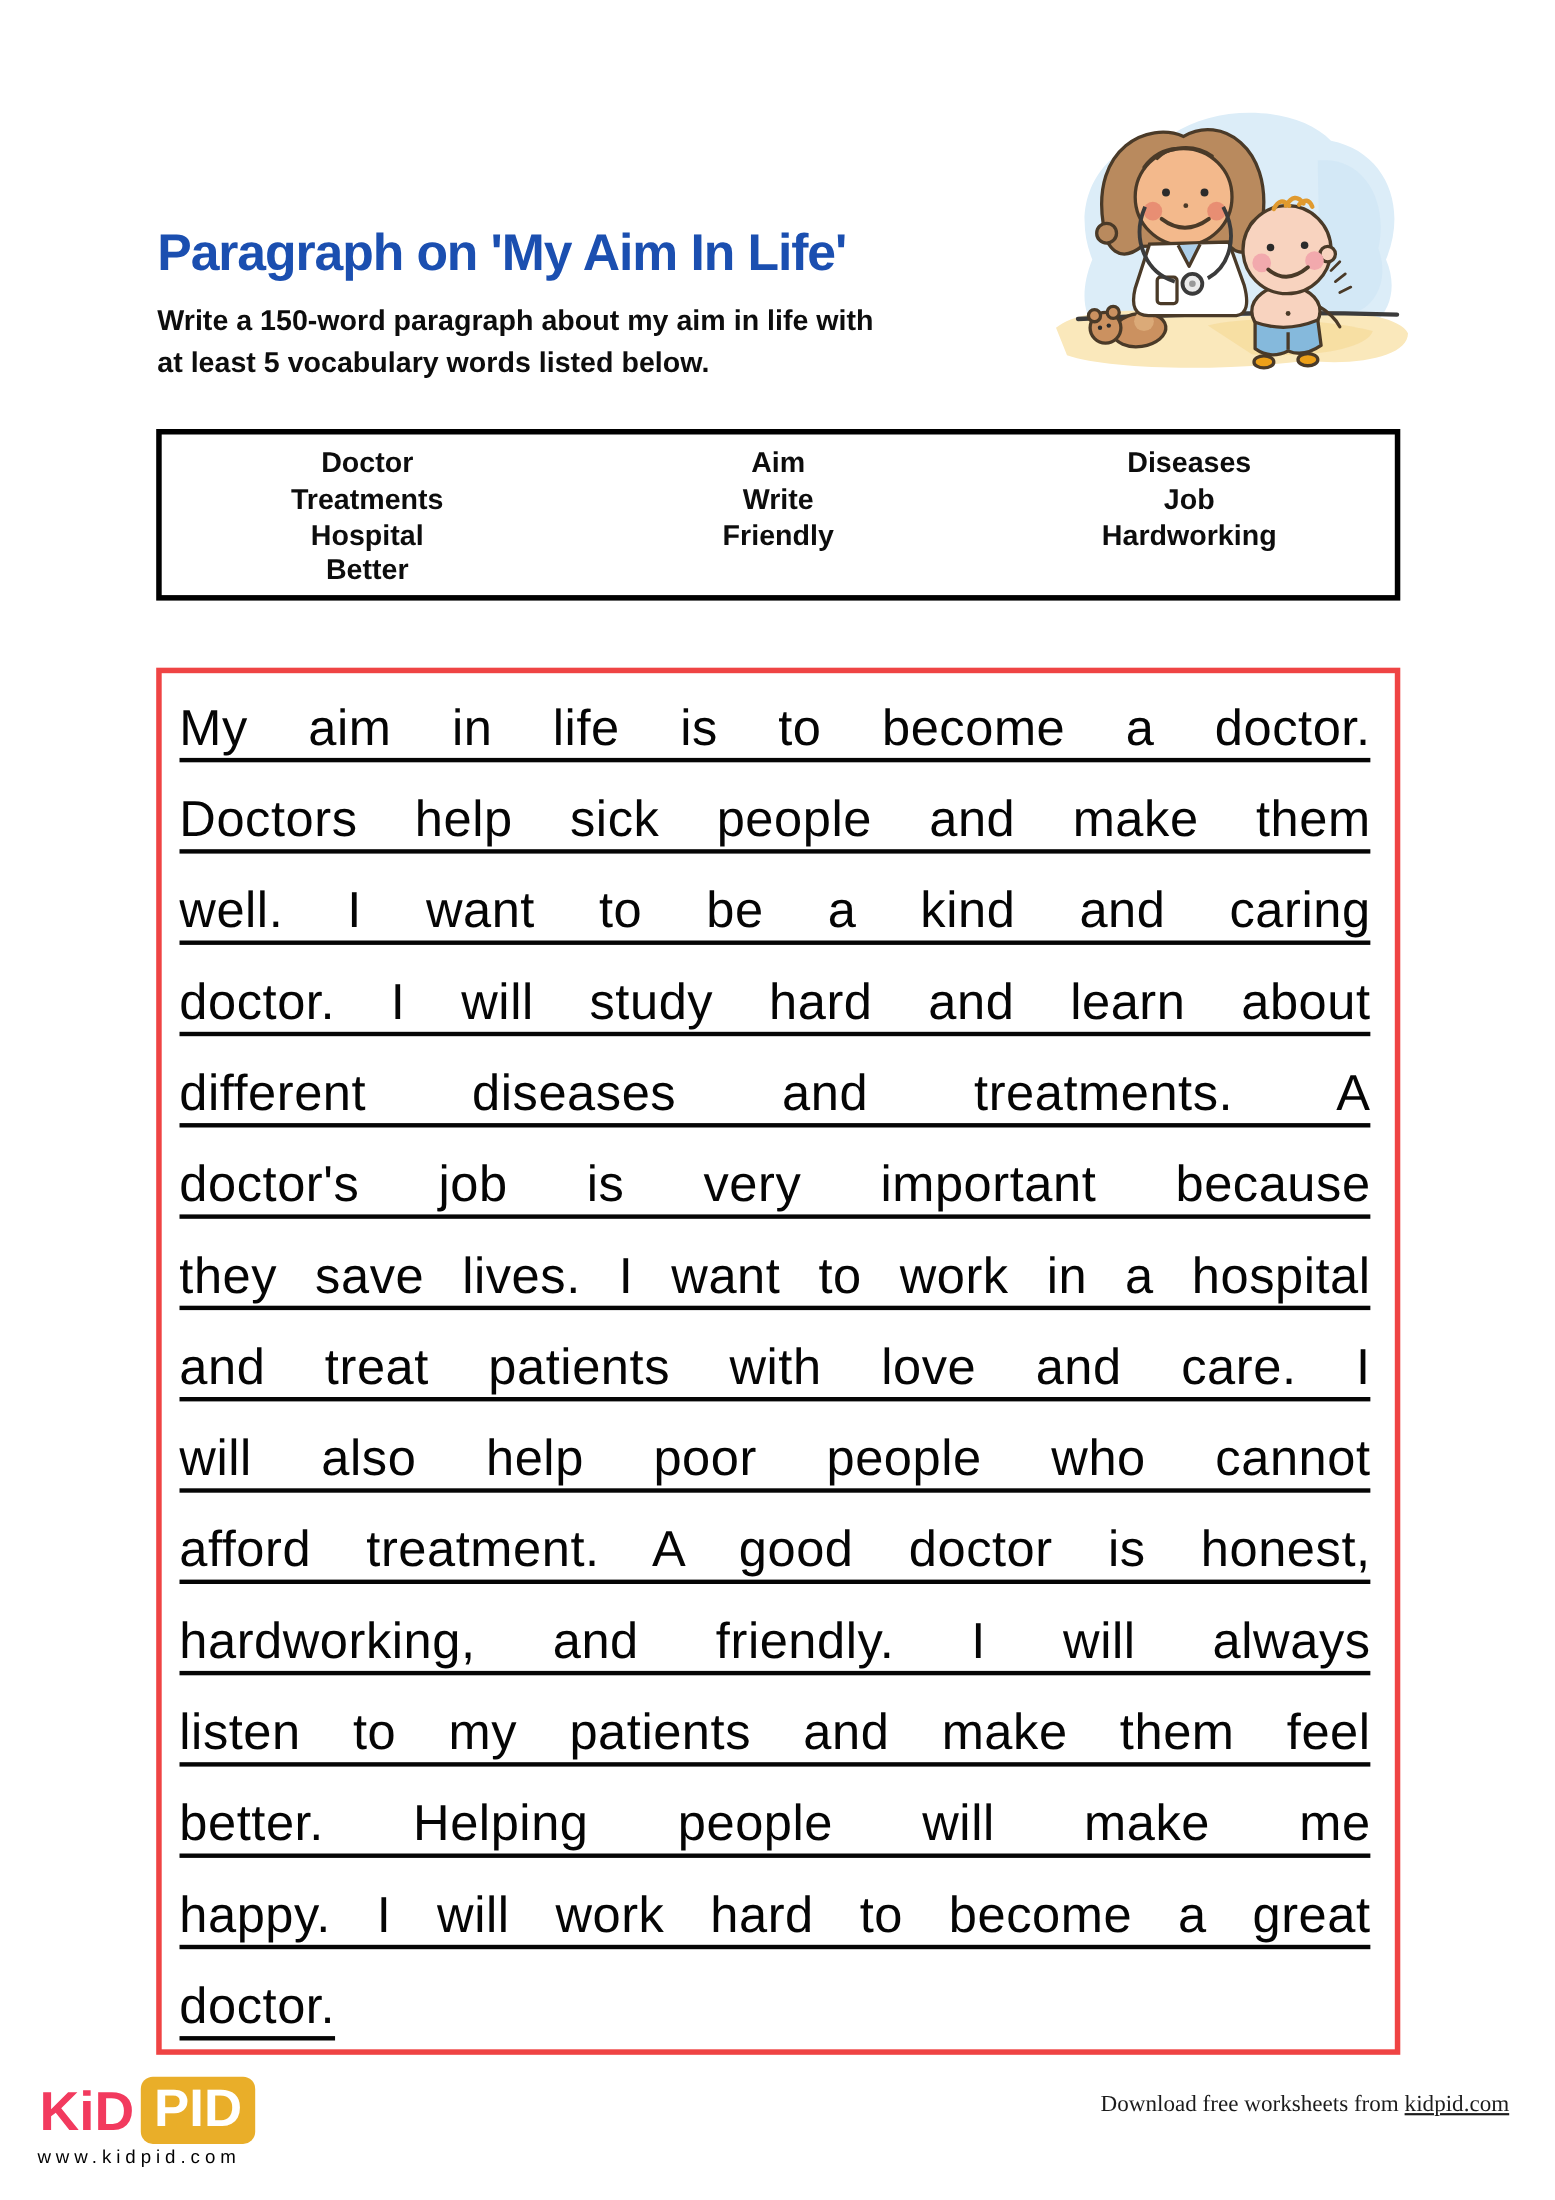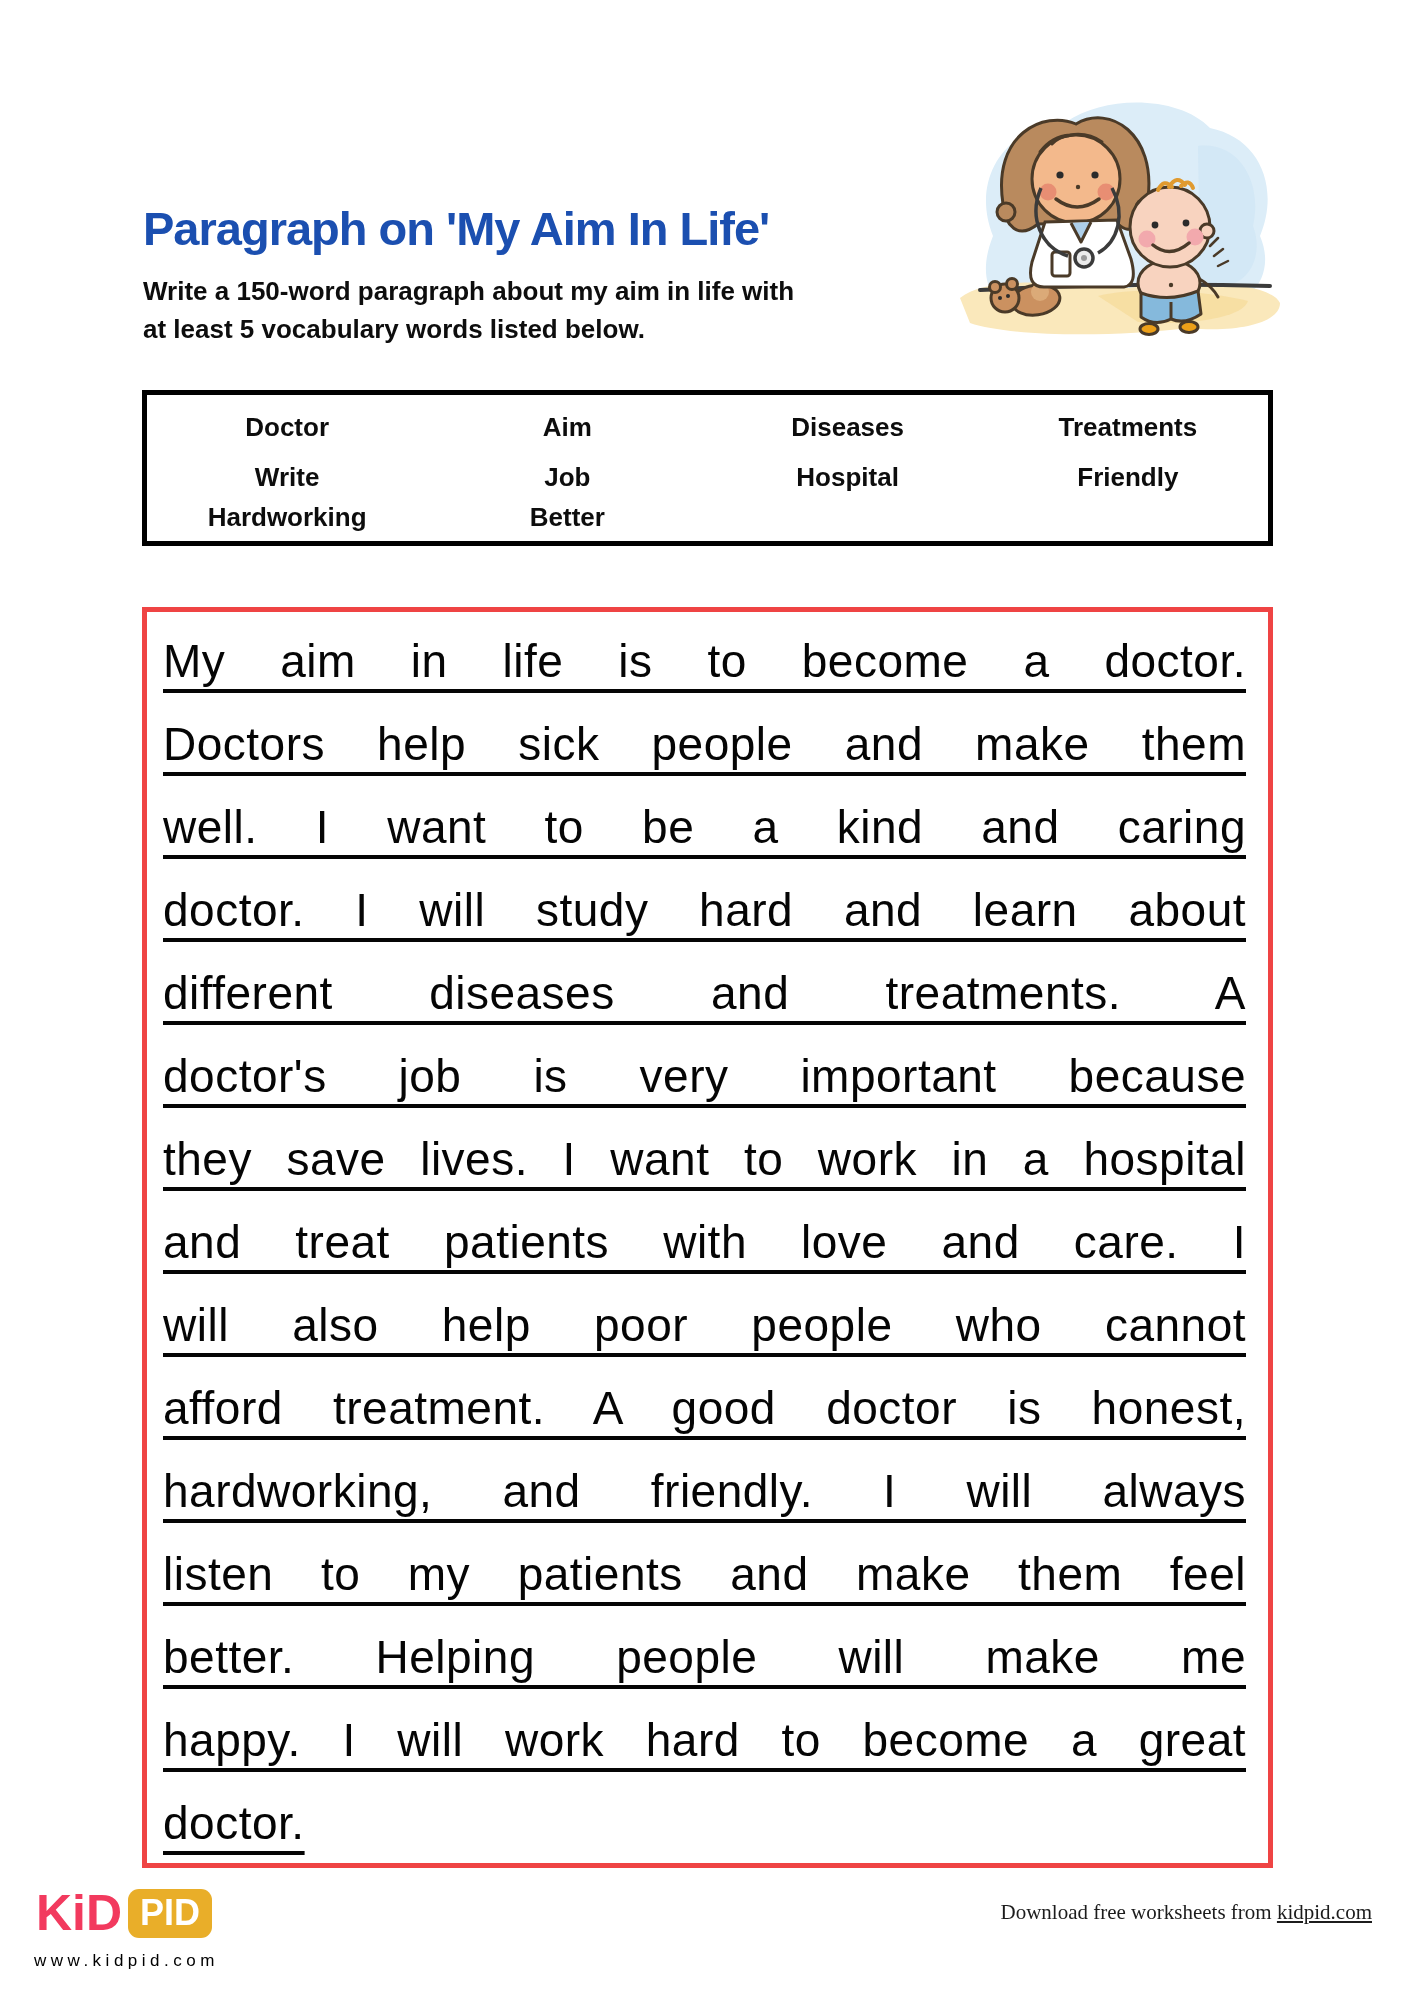--- a/index.html
+++ b/index.html
@@ -39,7 +39,7 @@
     width:1131px; height:156px;
     border:5px solid #000;
     display:grid;
-    grid-template-columns:repeat(4,1fr);
+    grid-template-columns:repeat(3,1fr);
     grid-template-rows:1fr 1fr;
     align-items:center;
     justify-items:center;

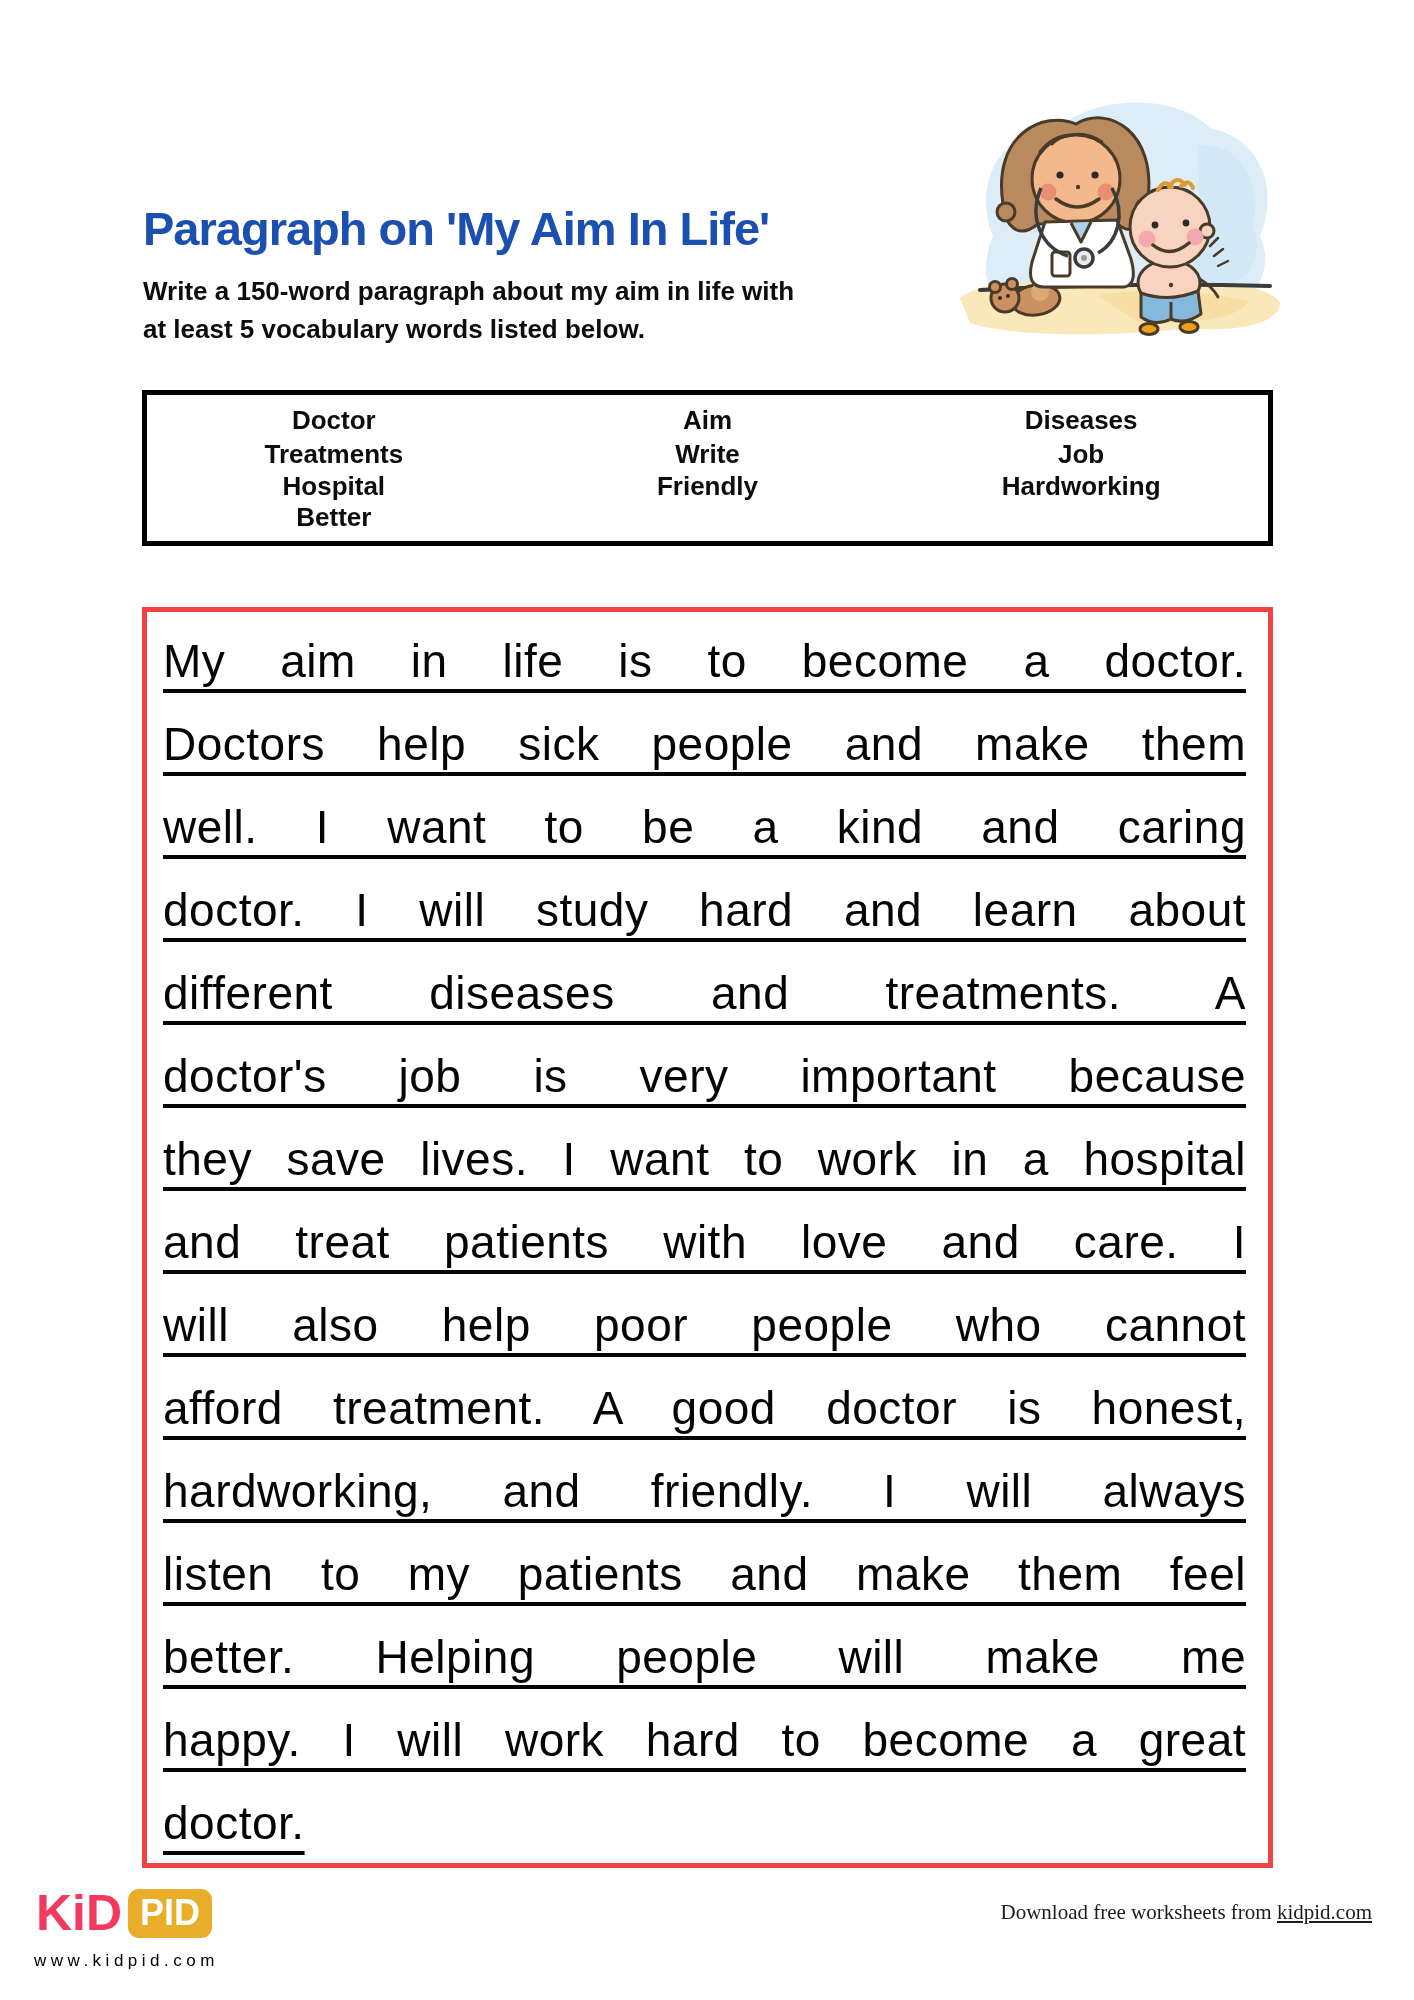--- a/index.html
+++ b/index.html
@@ -83,7 +83,7 @@
     margin-left:6px;
     background:#e9ae29;
     color:#ffffff;
-    font-size:36px; font-weight:900;
+    font-size:48px; font-weight:900;
     line-height:1;
     padding:6px 12px 7px 12px;
     border-radius:11px;

